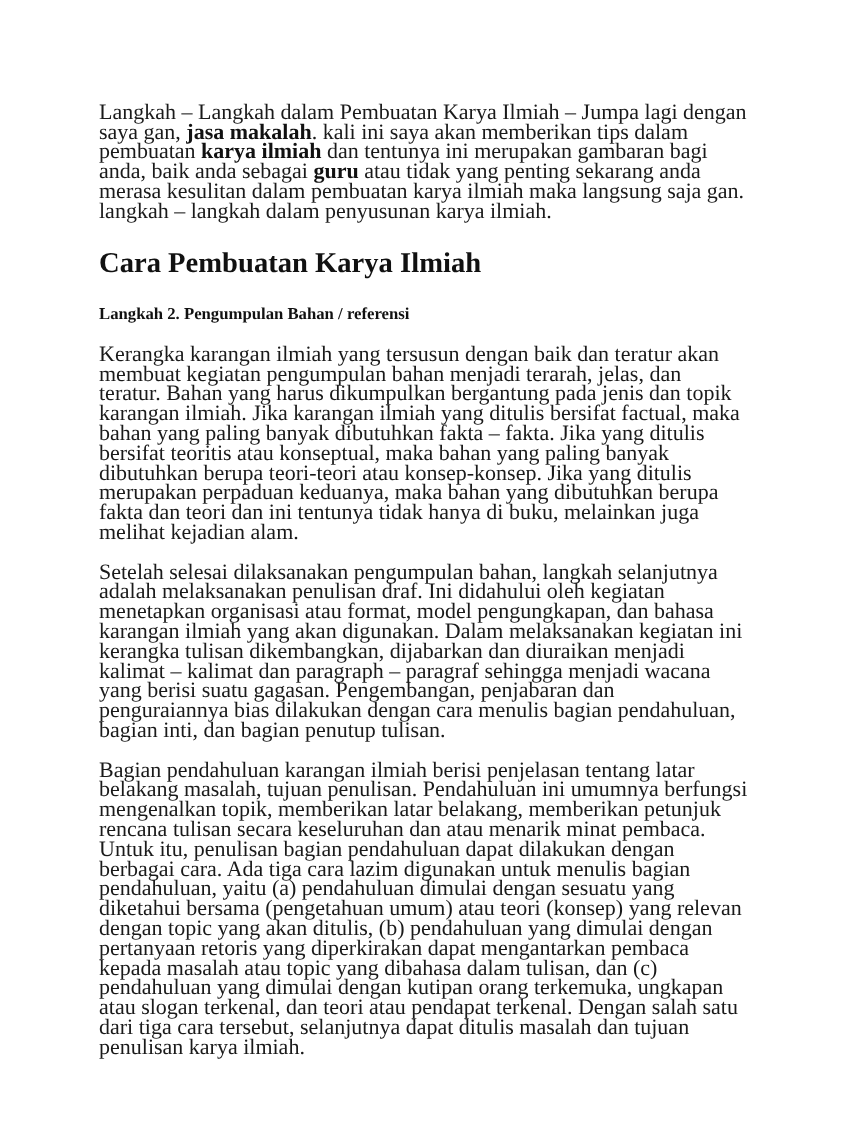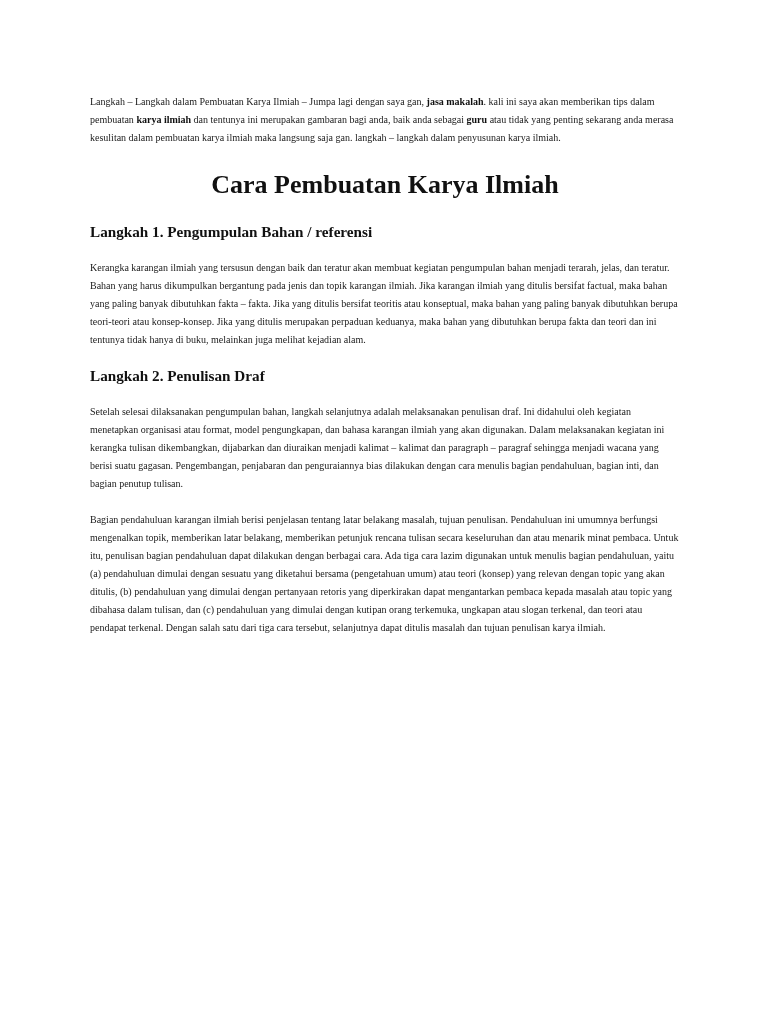--- a/index.html
+++ b/index.html
@@ -23,7 +23,7 @@
     }
     p {
       margin: 0;
-      font-size: 10px;
+      font-size: 20px;
       line-height: 18px;
     }
     .intro { margin-bottom: 22px; }

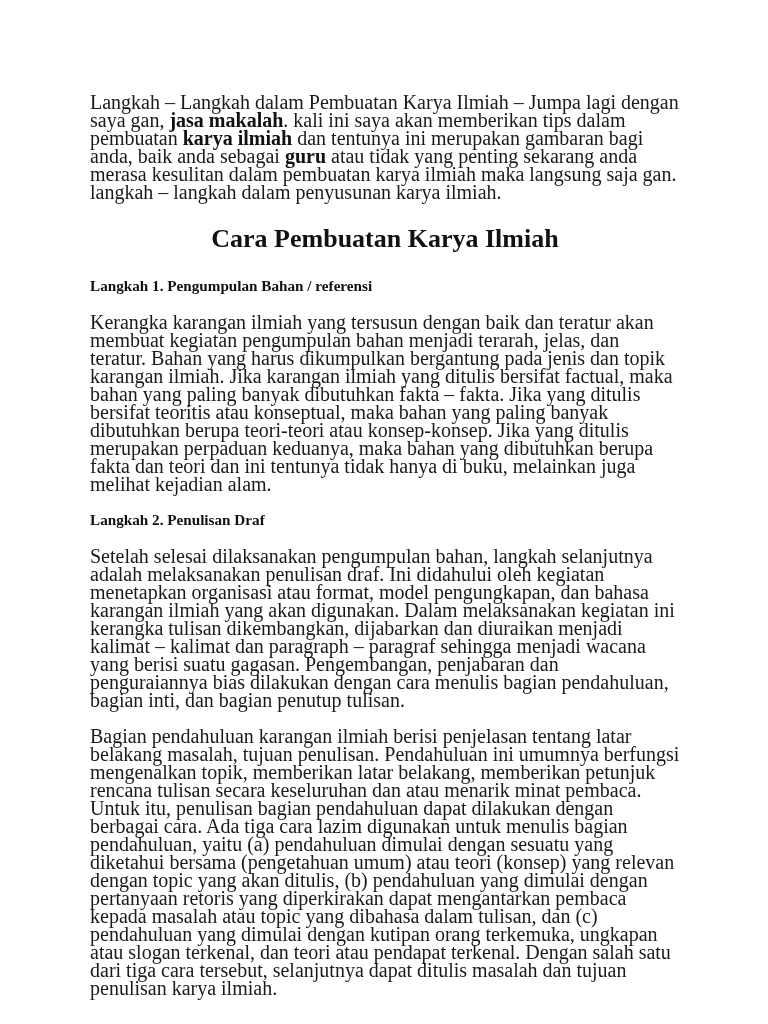--- a/index.html
+++ b/index.html
@@ -33,7 +33,6 @@
       line-height: 32px;
       font-weight: bold;
       color: #111;
-      text-align: center;
     }
     h3 {
       margin: 0 0 18px 0;

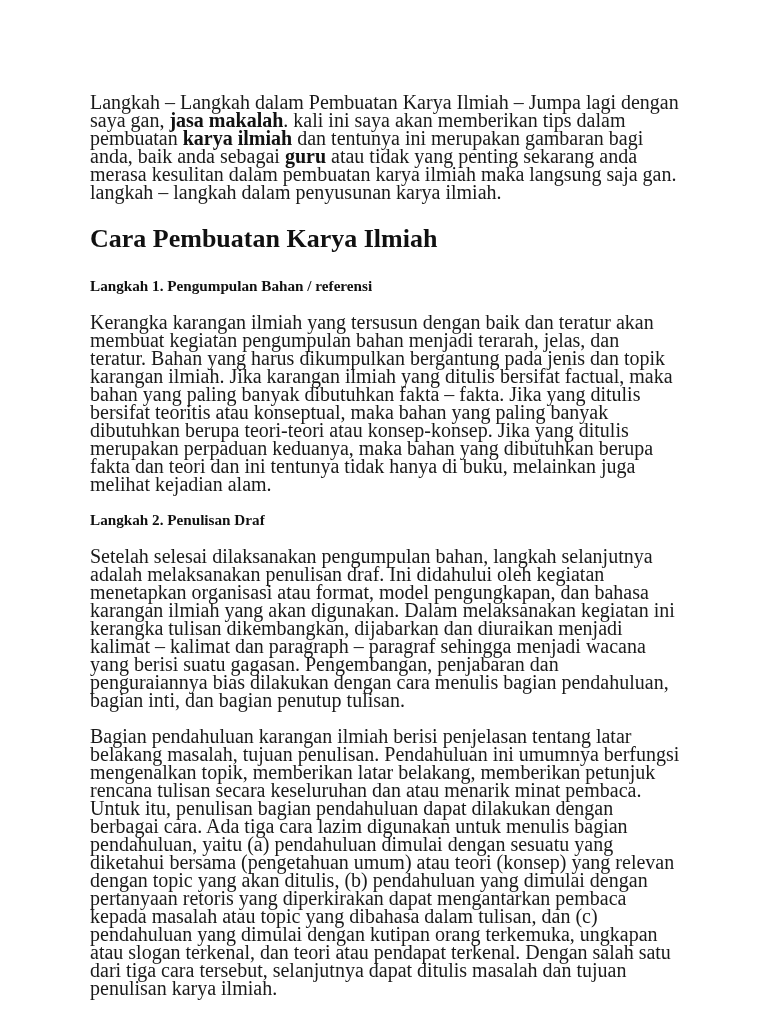--- a/index.html
+++ b/index.html
@@ -53,7 +53,7 @@
 
   <h1>Cara Pembuatan Karya Ilmiah</h1>
 
-  <h3>Langkah 1. Pengumpulan Bahan / referensi</h3>
+  <h3>Langkah 2. Pengumpulan Bahan / referensi</h3>
   <p class="body-para">Kerangka karangan ilmiah yang tersusun dengan baik dan teratur akan membuat kegiatan pengumpulan bahan menjadi terarah, jelas, dan teratur. Bahan yang harus dikumpulkan bergantung pada jenis dan topik karangan ilmiah. Jika karangan ilmiah yang ditulis bersifat factual, maka bahan yang paling banyak dibutuhkan fakta – fakta. Jika yang ditulis bersifat teoritis atau konseptual, maka bahan yang paling banyak dibutuhkan berupa teori-teori atau konsep-konsep. Jika yang ditulis merupakan perpaduan keduanya, maka bahan yang dibutuhkan berupa fakta dan teori dan ini tentunya tidak hanya di buku, melainkan juga melihat kejadian alam.</p>
 
   <h3>Langkah 2. Penulisan Draf</h3>

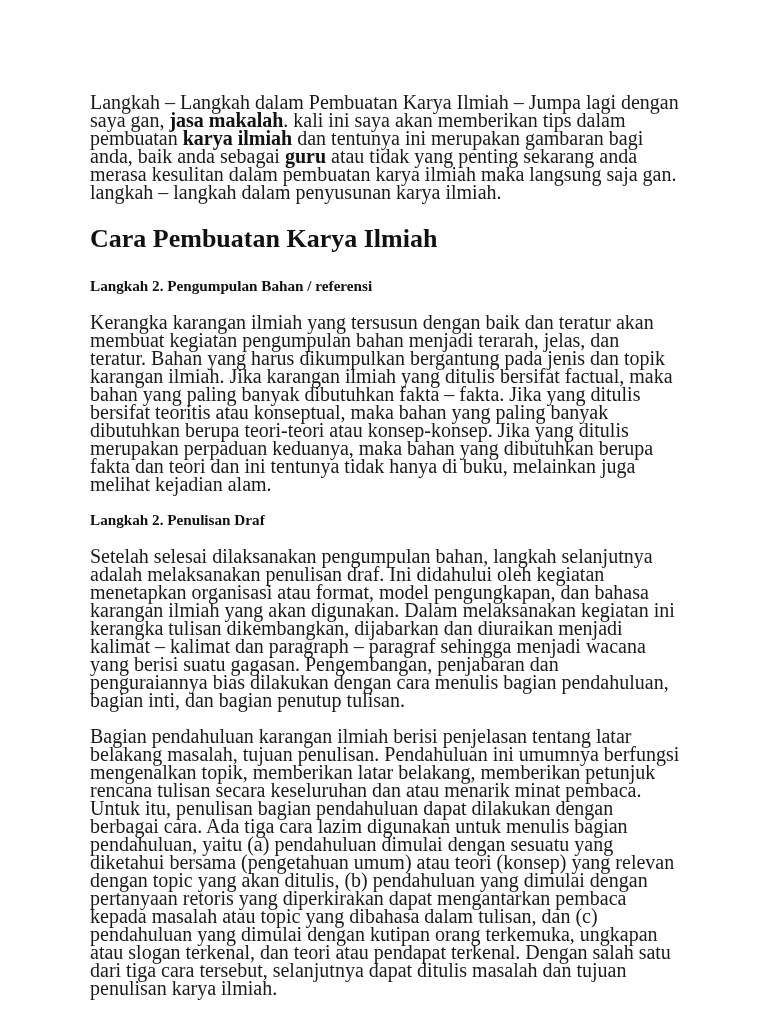--- a/index.html
+++ b/index.html
@@ -56,7 +56,6 @@
   <h3>Langkah 2. Pengumpulan Bahan / referensi</h3>
   <p class="body-para">Kerangka karangan ilmiah yang tersusun dengan baik dan teratur akan membuat kegiatan pengumpulan bahan menjadi terarah, jelas, dan teratur. Bahan yang harus dikumpulkan bergantung pada jenis dan topik karangan ilmiah. Jika karangan ilmiah yang ditulis bersifat factual, maka bahan yang paling banyak dibutuhkan fakta – fakta. Jika yang ditulis bersifat teoritis atau konseptual, maka bahan yang paling banyak dibutuhkan berupa teori-teori atau konsep-konsep. Jika yang ditulis merupakan perpaduan keduanya, maka bahan yang dibutuhkan berupa fakta dan teori dan ini tentunya tidak hanya di buku, melainkan juga melihat kejadian alam.</p>
 
-  <h3>Langkah 2. Penulisan Draf</h3>
   <p class="body-para">Setelah selesai dilaksanakan pengumpulan bahan, langkah selanjutnya adalah melaksanakan penulisan draf. Ini didahului oleh kegiatan menetapkan organisasi atau format, model pengungkapan, dan bahasa karangan ilmiah yang akan digunakan. Dalam melaksanakan kegiatan ini kerangka tulisan dikembangkan, dijabarkan dan diuraikan menjadi kalimat – kalimat dan paragraph – paragraf sehingga menjadi wacana yang berisi suatu gagasan. Pengembangan, penjabaran dan penguraiannya bias dilakukan dengan cara menulis bagian pendahuluan, bagian inti, dan bagian penutup tulisan.</p>
 
   <p class="body-para">Bagian pendahuluan karangan ilmiah berisi penjelasan tentang latar belakang masalah, tujuan penulisan. Pendahuluan ini umumnya berfungsi mengenalkan topik, memberikan latar belakang, memberikan petunjuk rencana tulisan secara keseluruhan dan atau menarik minat pembaca. Untuk itu, penulisan bagian pendahuluan dapat dilakukan dengan berbagai cara. Ada tiga cara lazim digunakan untuk menulis bagian pendahuluan, yaitu (a) pendahuluan dimulai dengan sesuatu yang diketahui bersama (pengetahuan umum) atau teori (konsep) yang relevan dengan topic yang akan ditulis, (b) pendahuluan yang dimulai dengan pertanyaan retoris yang diperkirakan dapat mengantarkan pembaca kepada masalah atau topic yang dibahasa dalam tulisan, dan (c) pendahuluan yang dimulai dengan kutipan orang terkemuka, ungkapan atau slogan terkenal, dan teori atau pendapat terkenal. Dengan salah satu dari tiga cara tersebut, selanjutnya dapat ditulis masalah dan tujuan penulisan karya ilmiah.</p>

